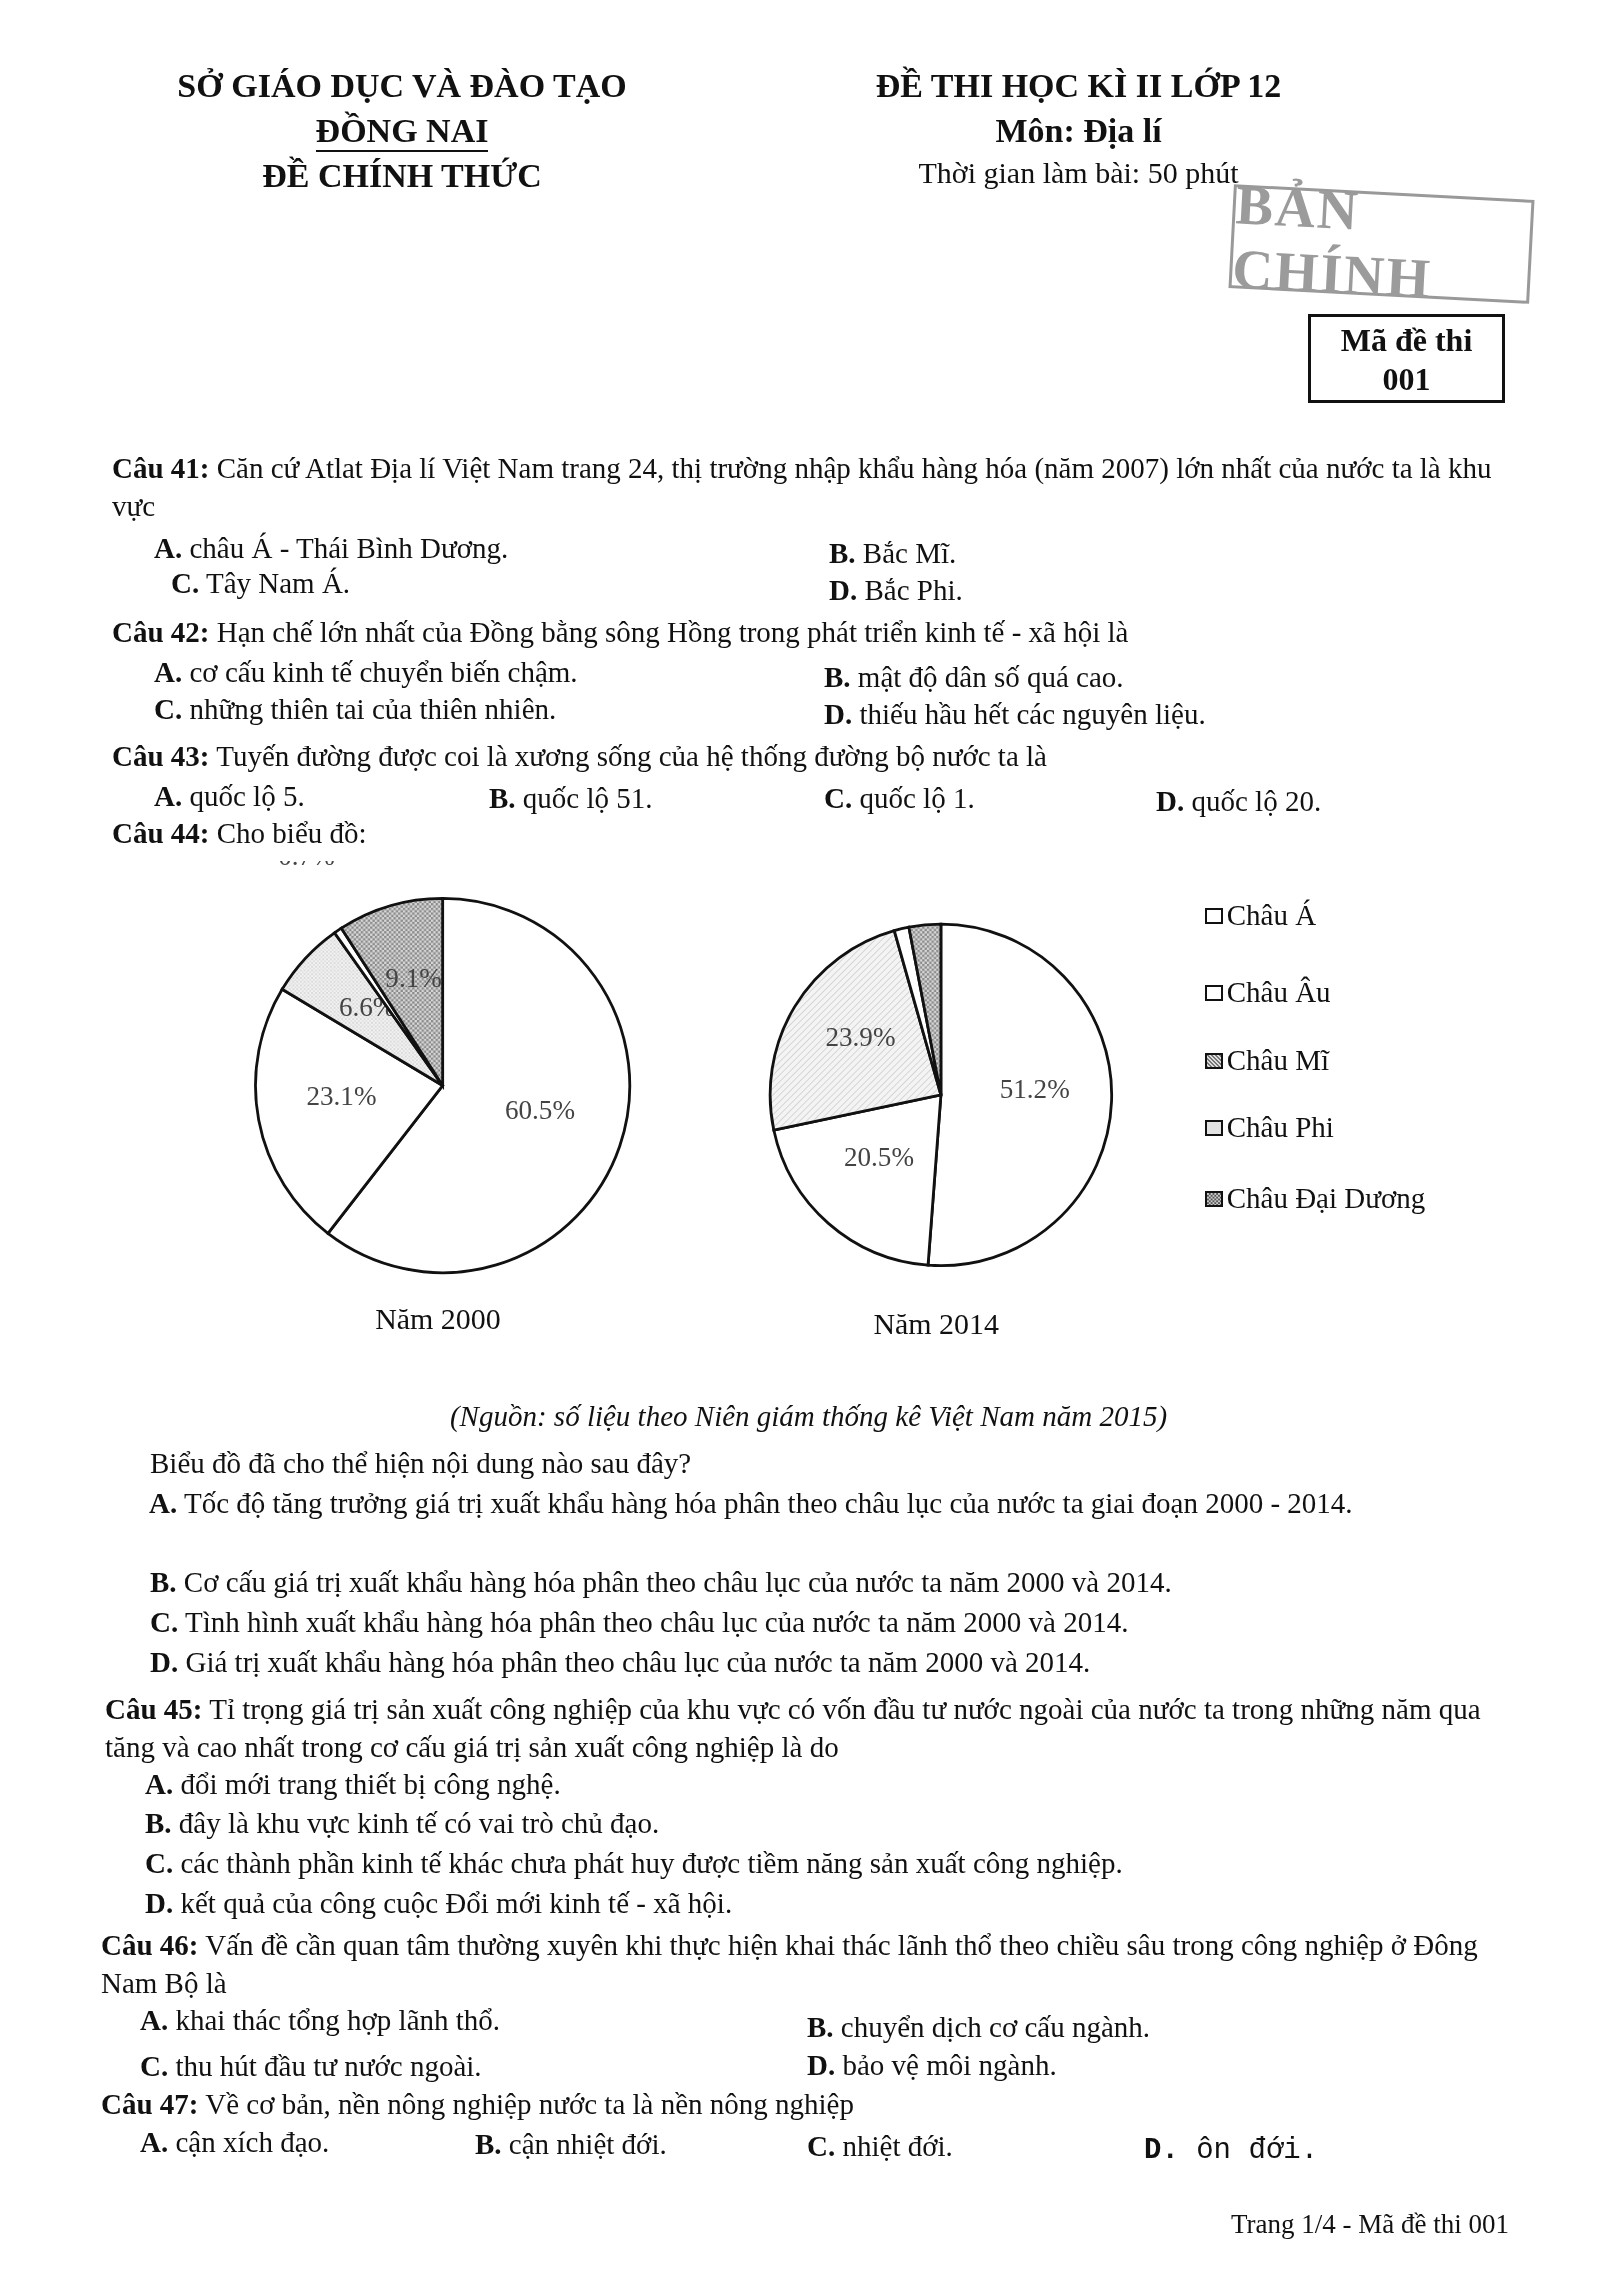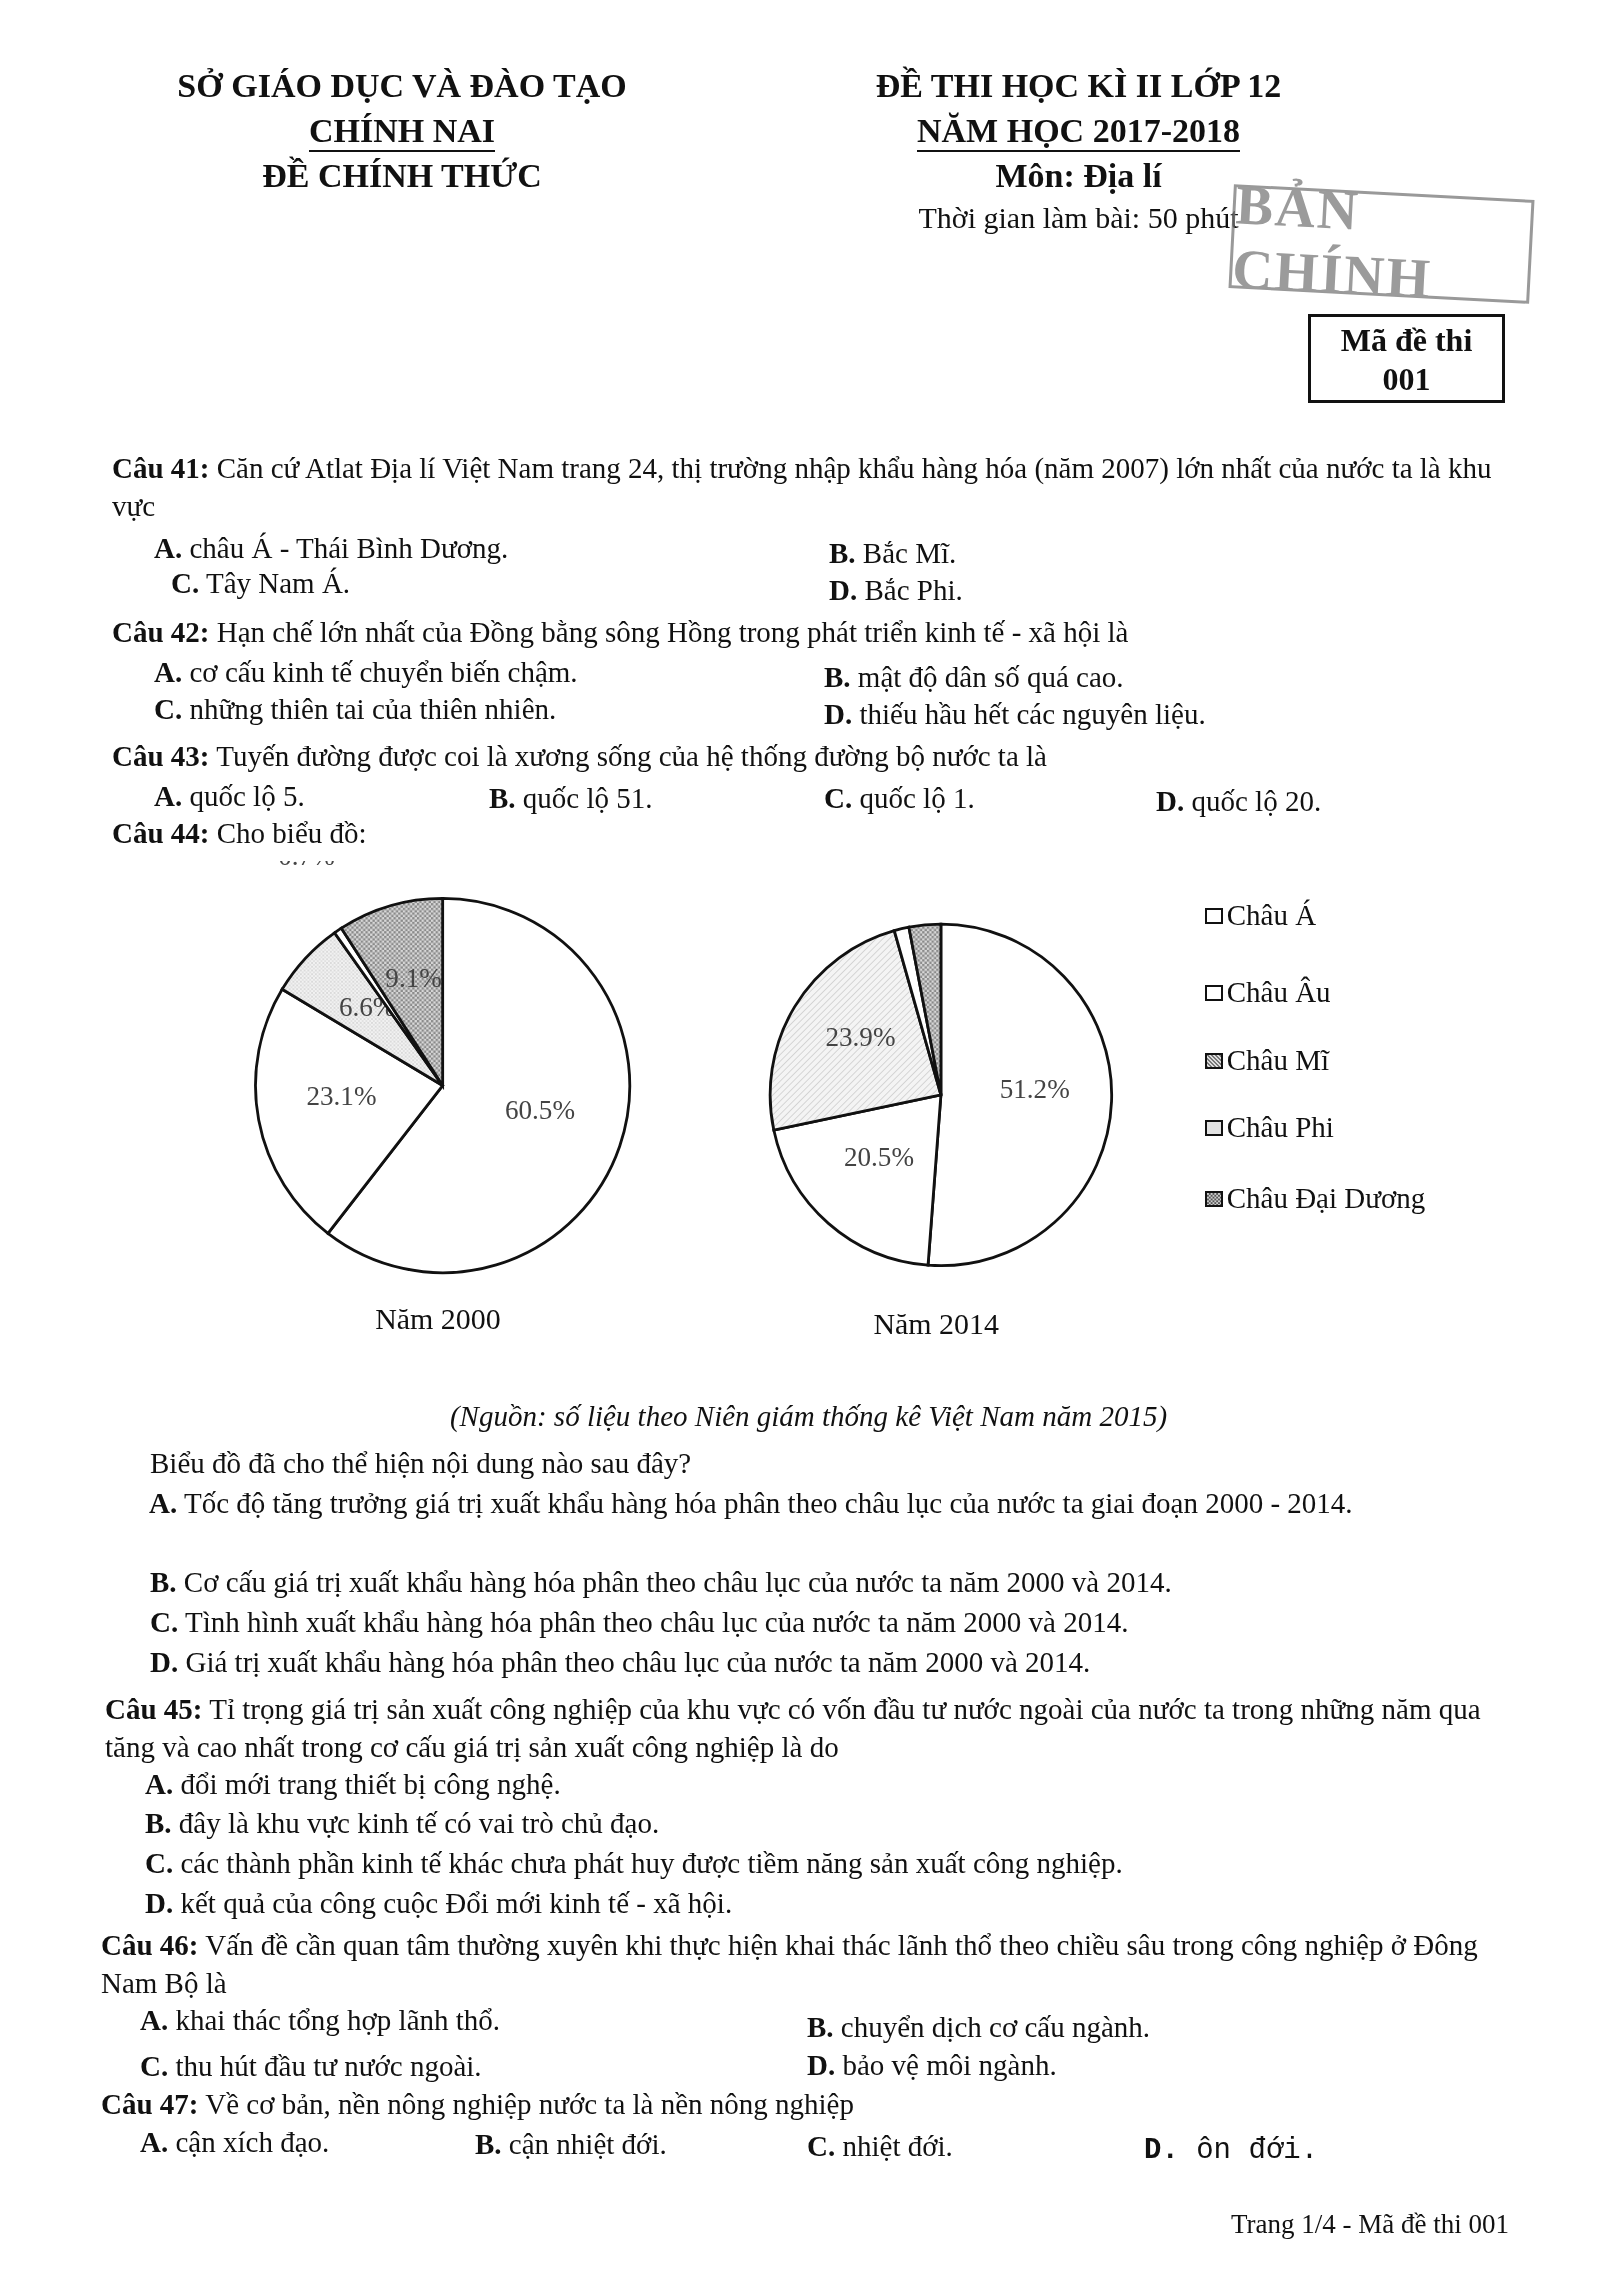--- a/index.html
+++ b/index.html
@@ -42,7 +42,7 @@
 
 <div class="abs hdr-left">
   <div class="hl">SỞ GIÁO DỤC VÀ ĐÀO TẠO</div>
-  <div class="hl"><span class="ul">CHÍNH NAI</span></div>
+  <div class="hl"><span class="ul">ĐỒNG NAI</span></div>
   <div class="hl">ĐỀ CHÍNH THỨC</div>
 </div>
 

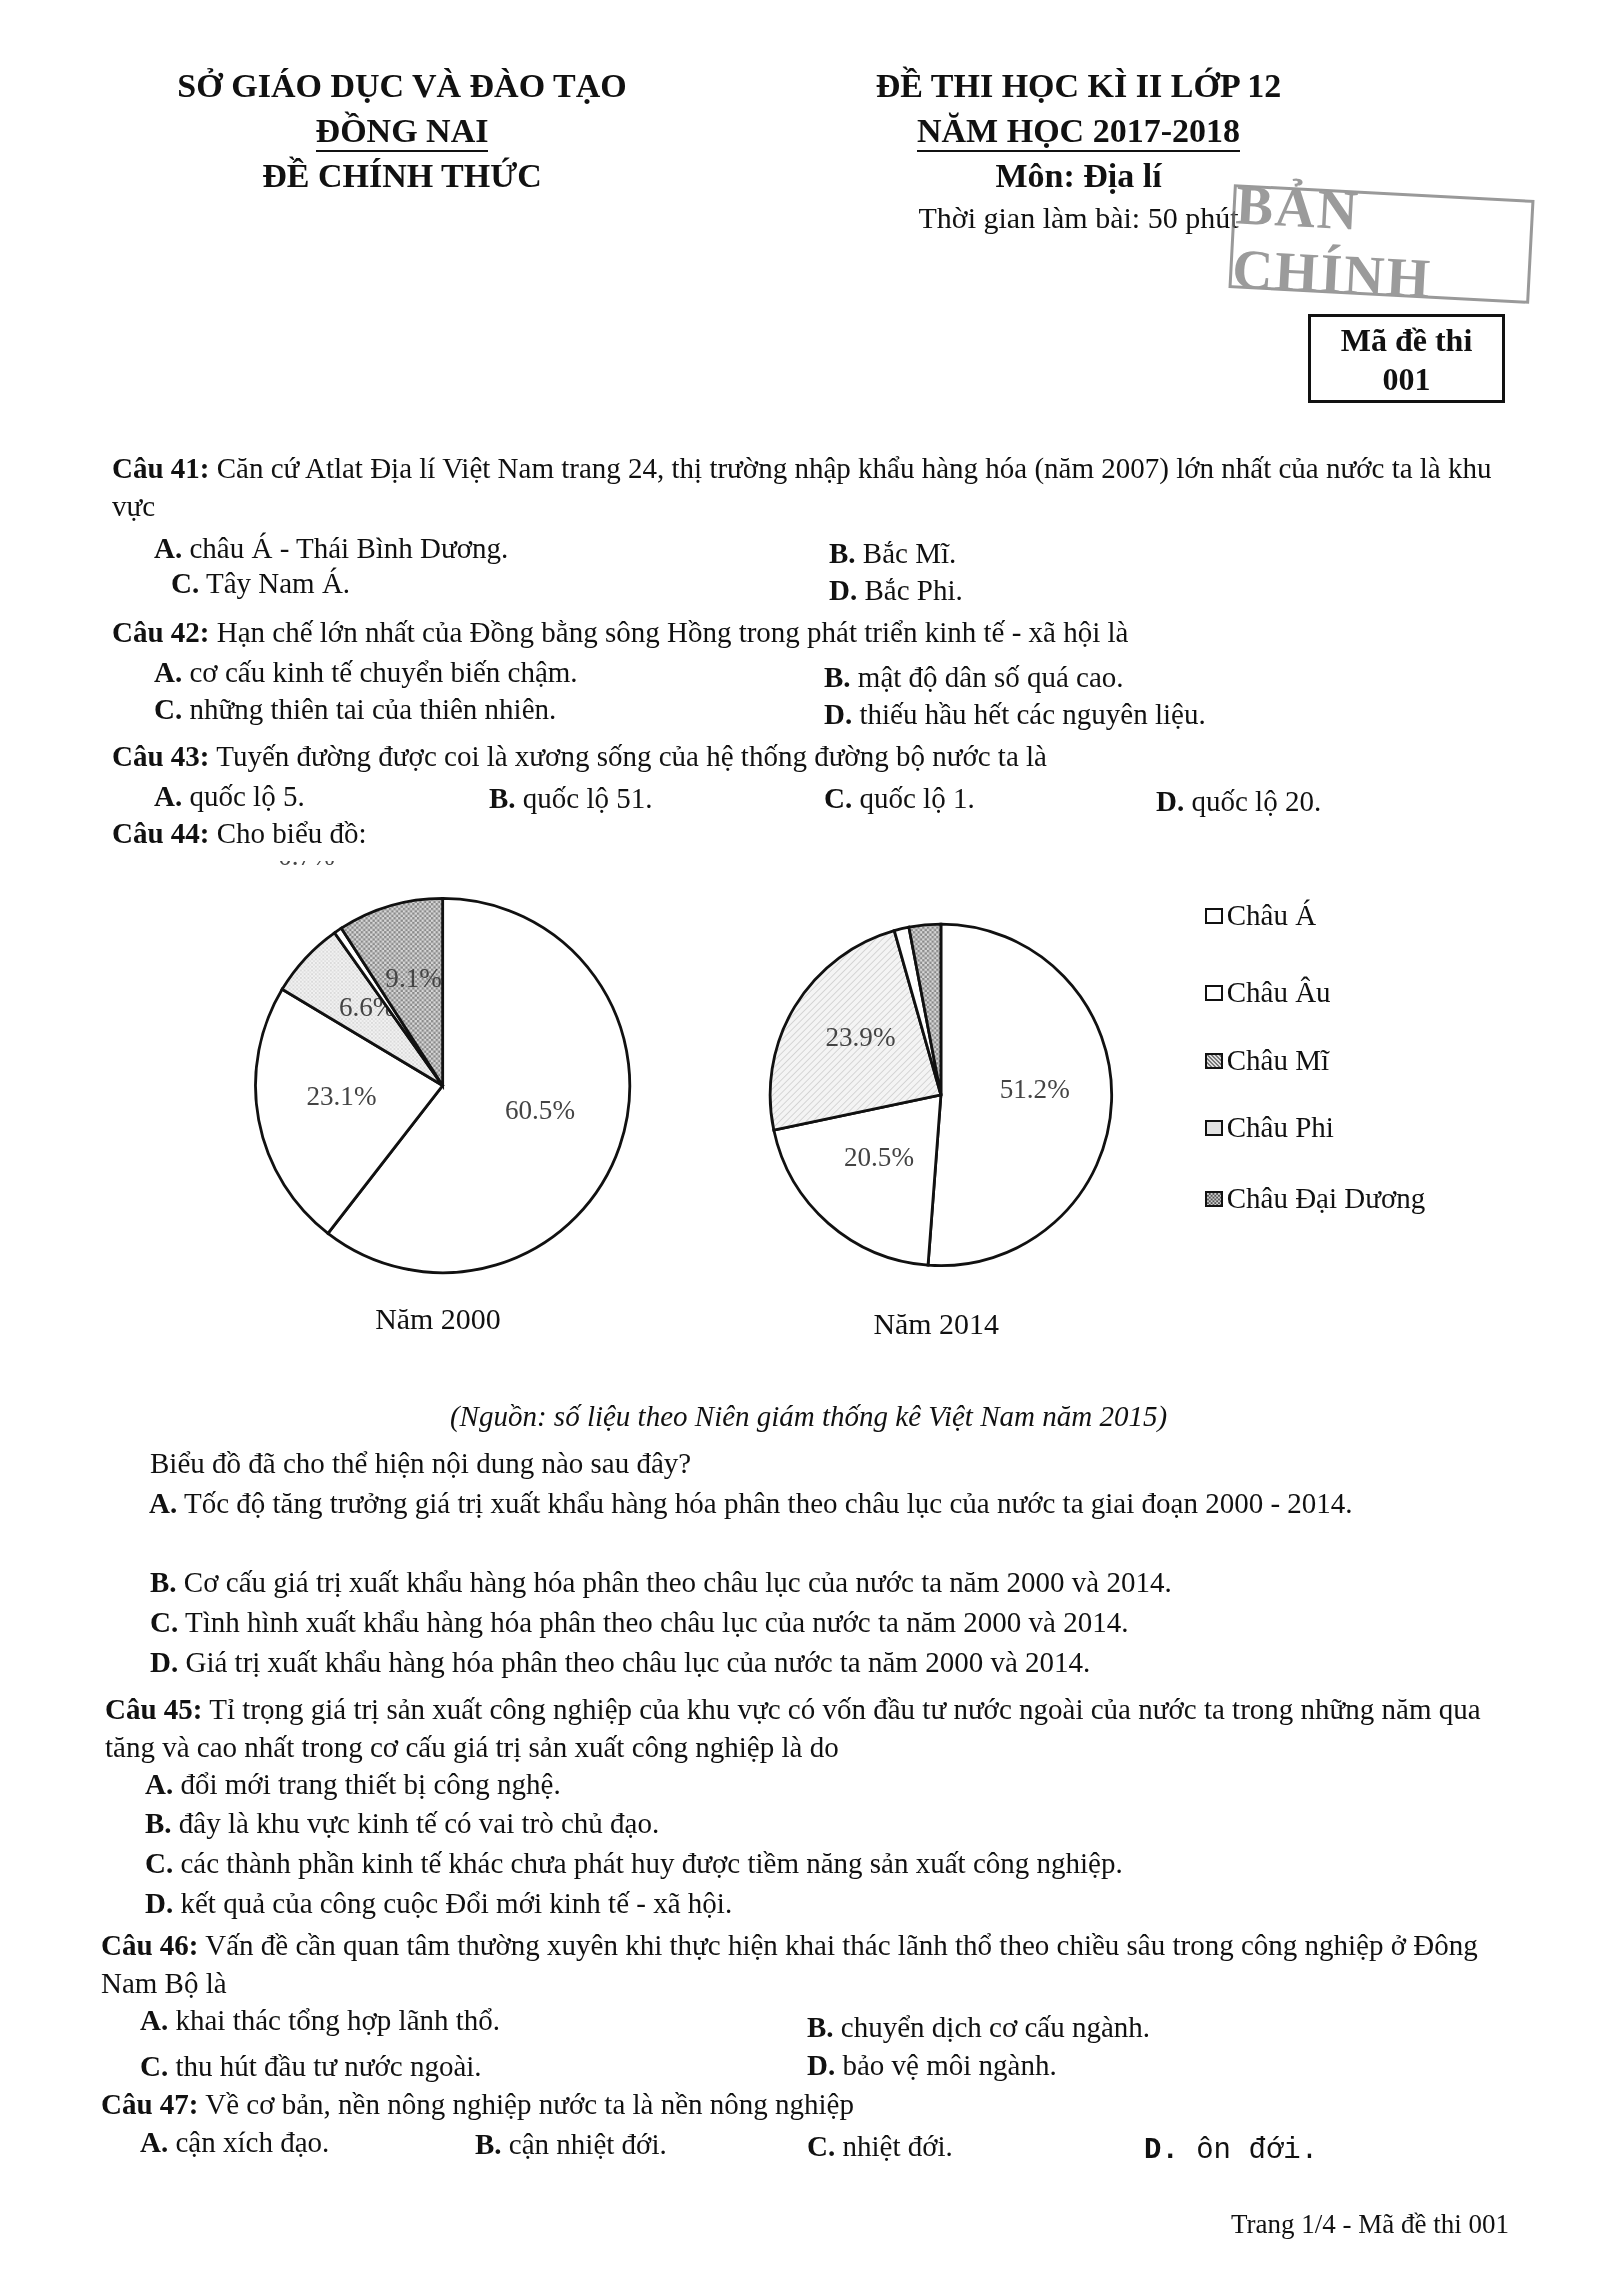--- a/index.html
+++ b/index.html
@@ -48,7 +48,6 @@
 
 <div class="abs hdr-right">
   <div class="hl">ĐỀ THI HỌC KÌ II LỚP 12</div>
-  <div class="hl"><span class="ul">NĂM HỌC 2017-2018</span></div>
   <div class="hl">Môn: Địa lí</div>
   <div class="normal">Thời gian làm bài: 50 phút</div>
 </div>

